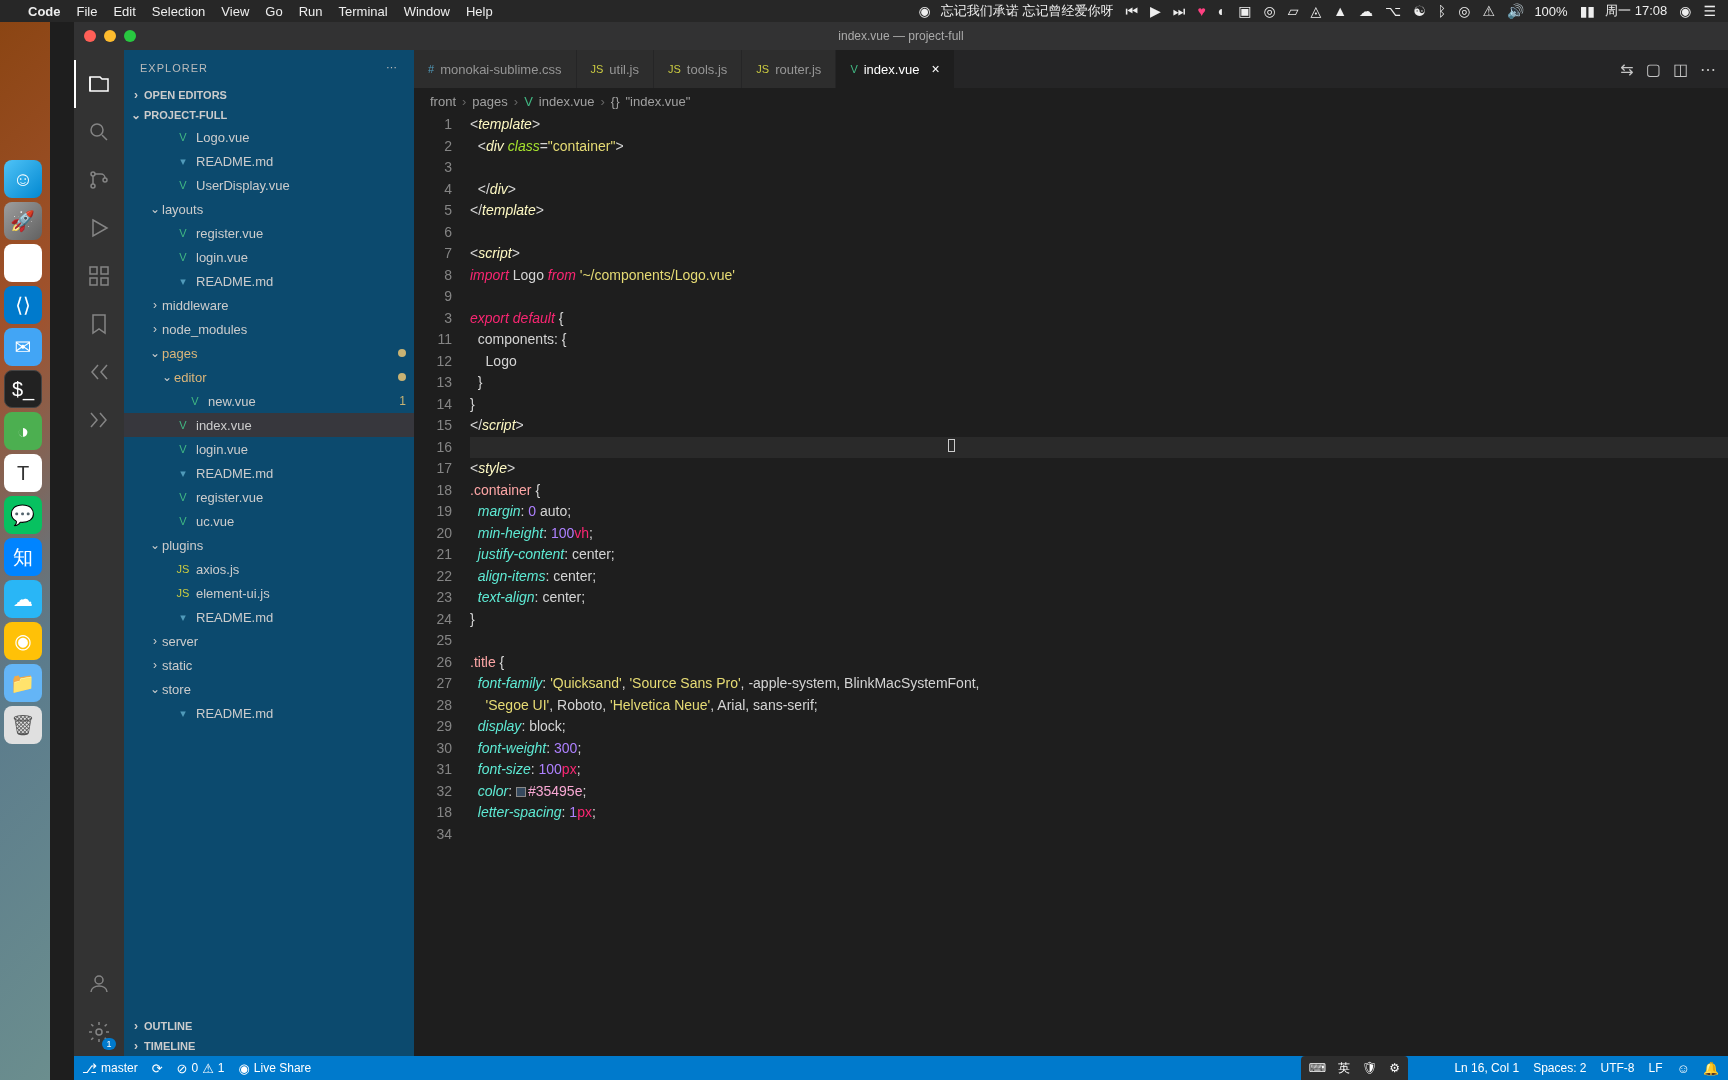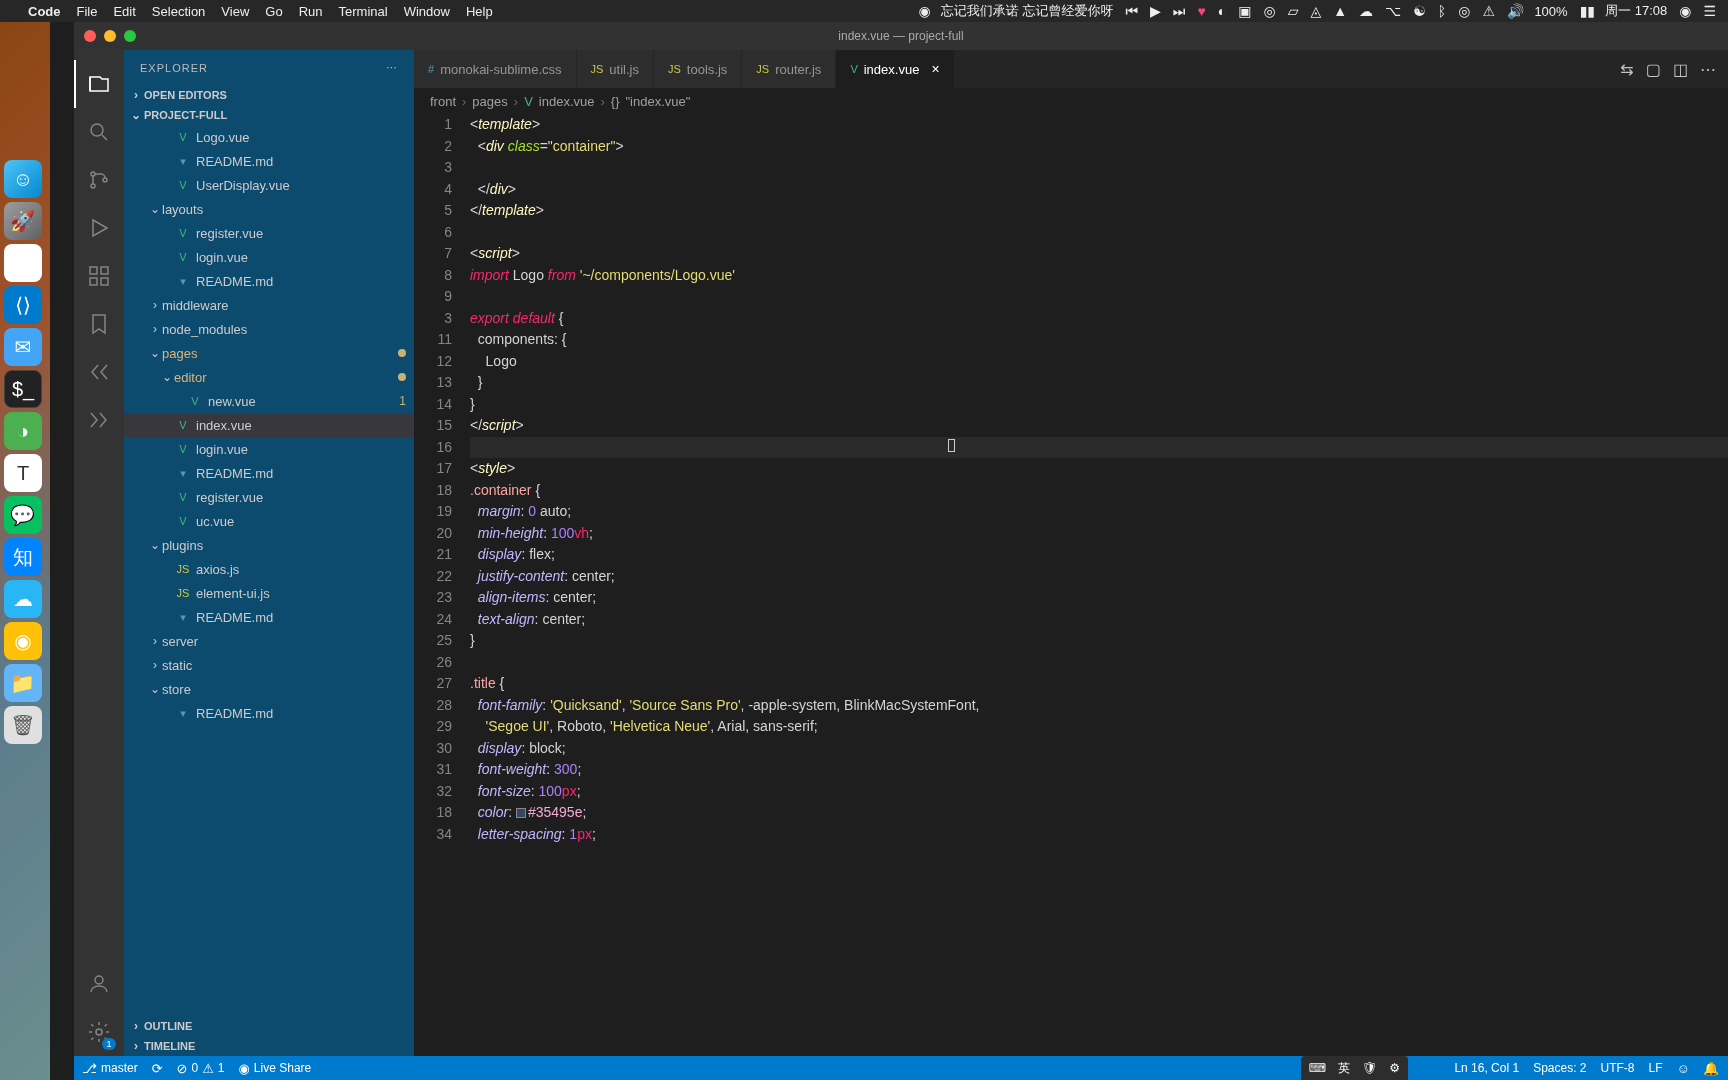--- a/index.html
+++ b/index.html
@@ -101,7 +101,7 @@
 .c-kw { color: #f92672; font-style: italic; }
 .c-ident { color: #d4d4d4; }
 .c-class { color: #fca5a5; }
-.c-prop { color: #c4b5fd; font-style: italic; }
+.c-prop { color: #5eead4; font-style: italic; }
 .c-num { color: #ae81ff; }
 .c-unit { color: #f92672; }
 .c-val { color: #d4d4d4; }

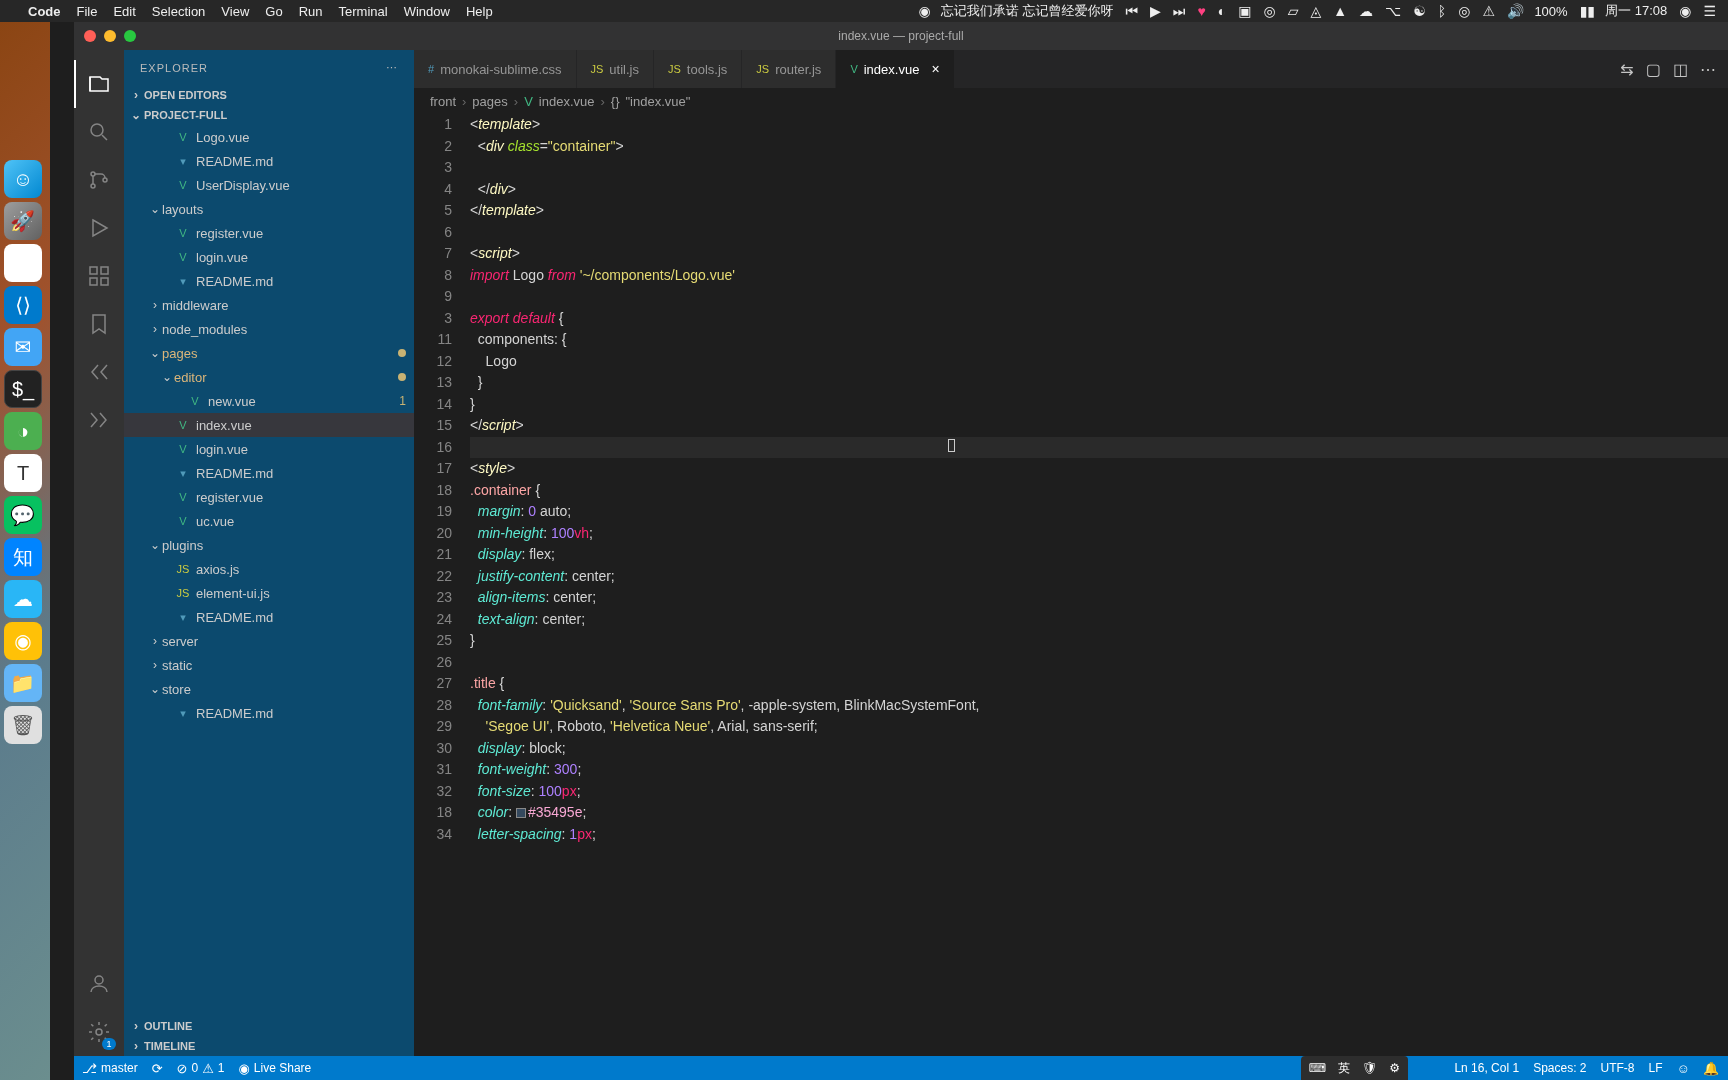--- a/index.html
+++ b/index.html
@@ -503,7 +503,6 @@
             <div class="line"><span class="c-class">.container</span> <span class="c-punc">{</span></div>
             <div class="line">  <span class="c-prop">margin</span><span class="c-punc">:</span> <span class="c-num">0</span> <span class="c-val">auto</span><span class="c-punc">;</span></div>
             <div class="line">  <span class="c-prop">min-height</span><span class="c-punc">:</span> <span class="c-num">100</span><span class="c-unit">vh</span><span class="c-punc">;</span></div>
-            <div class="line">  <span class="c-prop">display</span><span class="c-punc">:</span> <span class="c-val">flex</span><span class="c-punc">;</span></div>
             <div class="line">  <span class="c-prop">justify-content</span><span class="c-punc">:</span> <span class="c-val">center</span><span class="c-punc">;</span></div>
             <div class="line">  <span class="c-prop">align-items</span><span class="c-punc">:</span> <span class="c-val">center</span><span class="c-punc">;</span></div>
             <div class="line">  <span class="c-prop">text-align</span><span class="c-punc">:</span> <span class="c-val">center</span><span class="c-punc">;</span></div>

